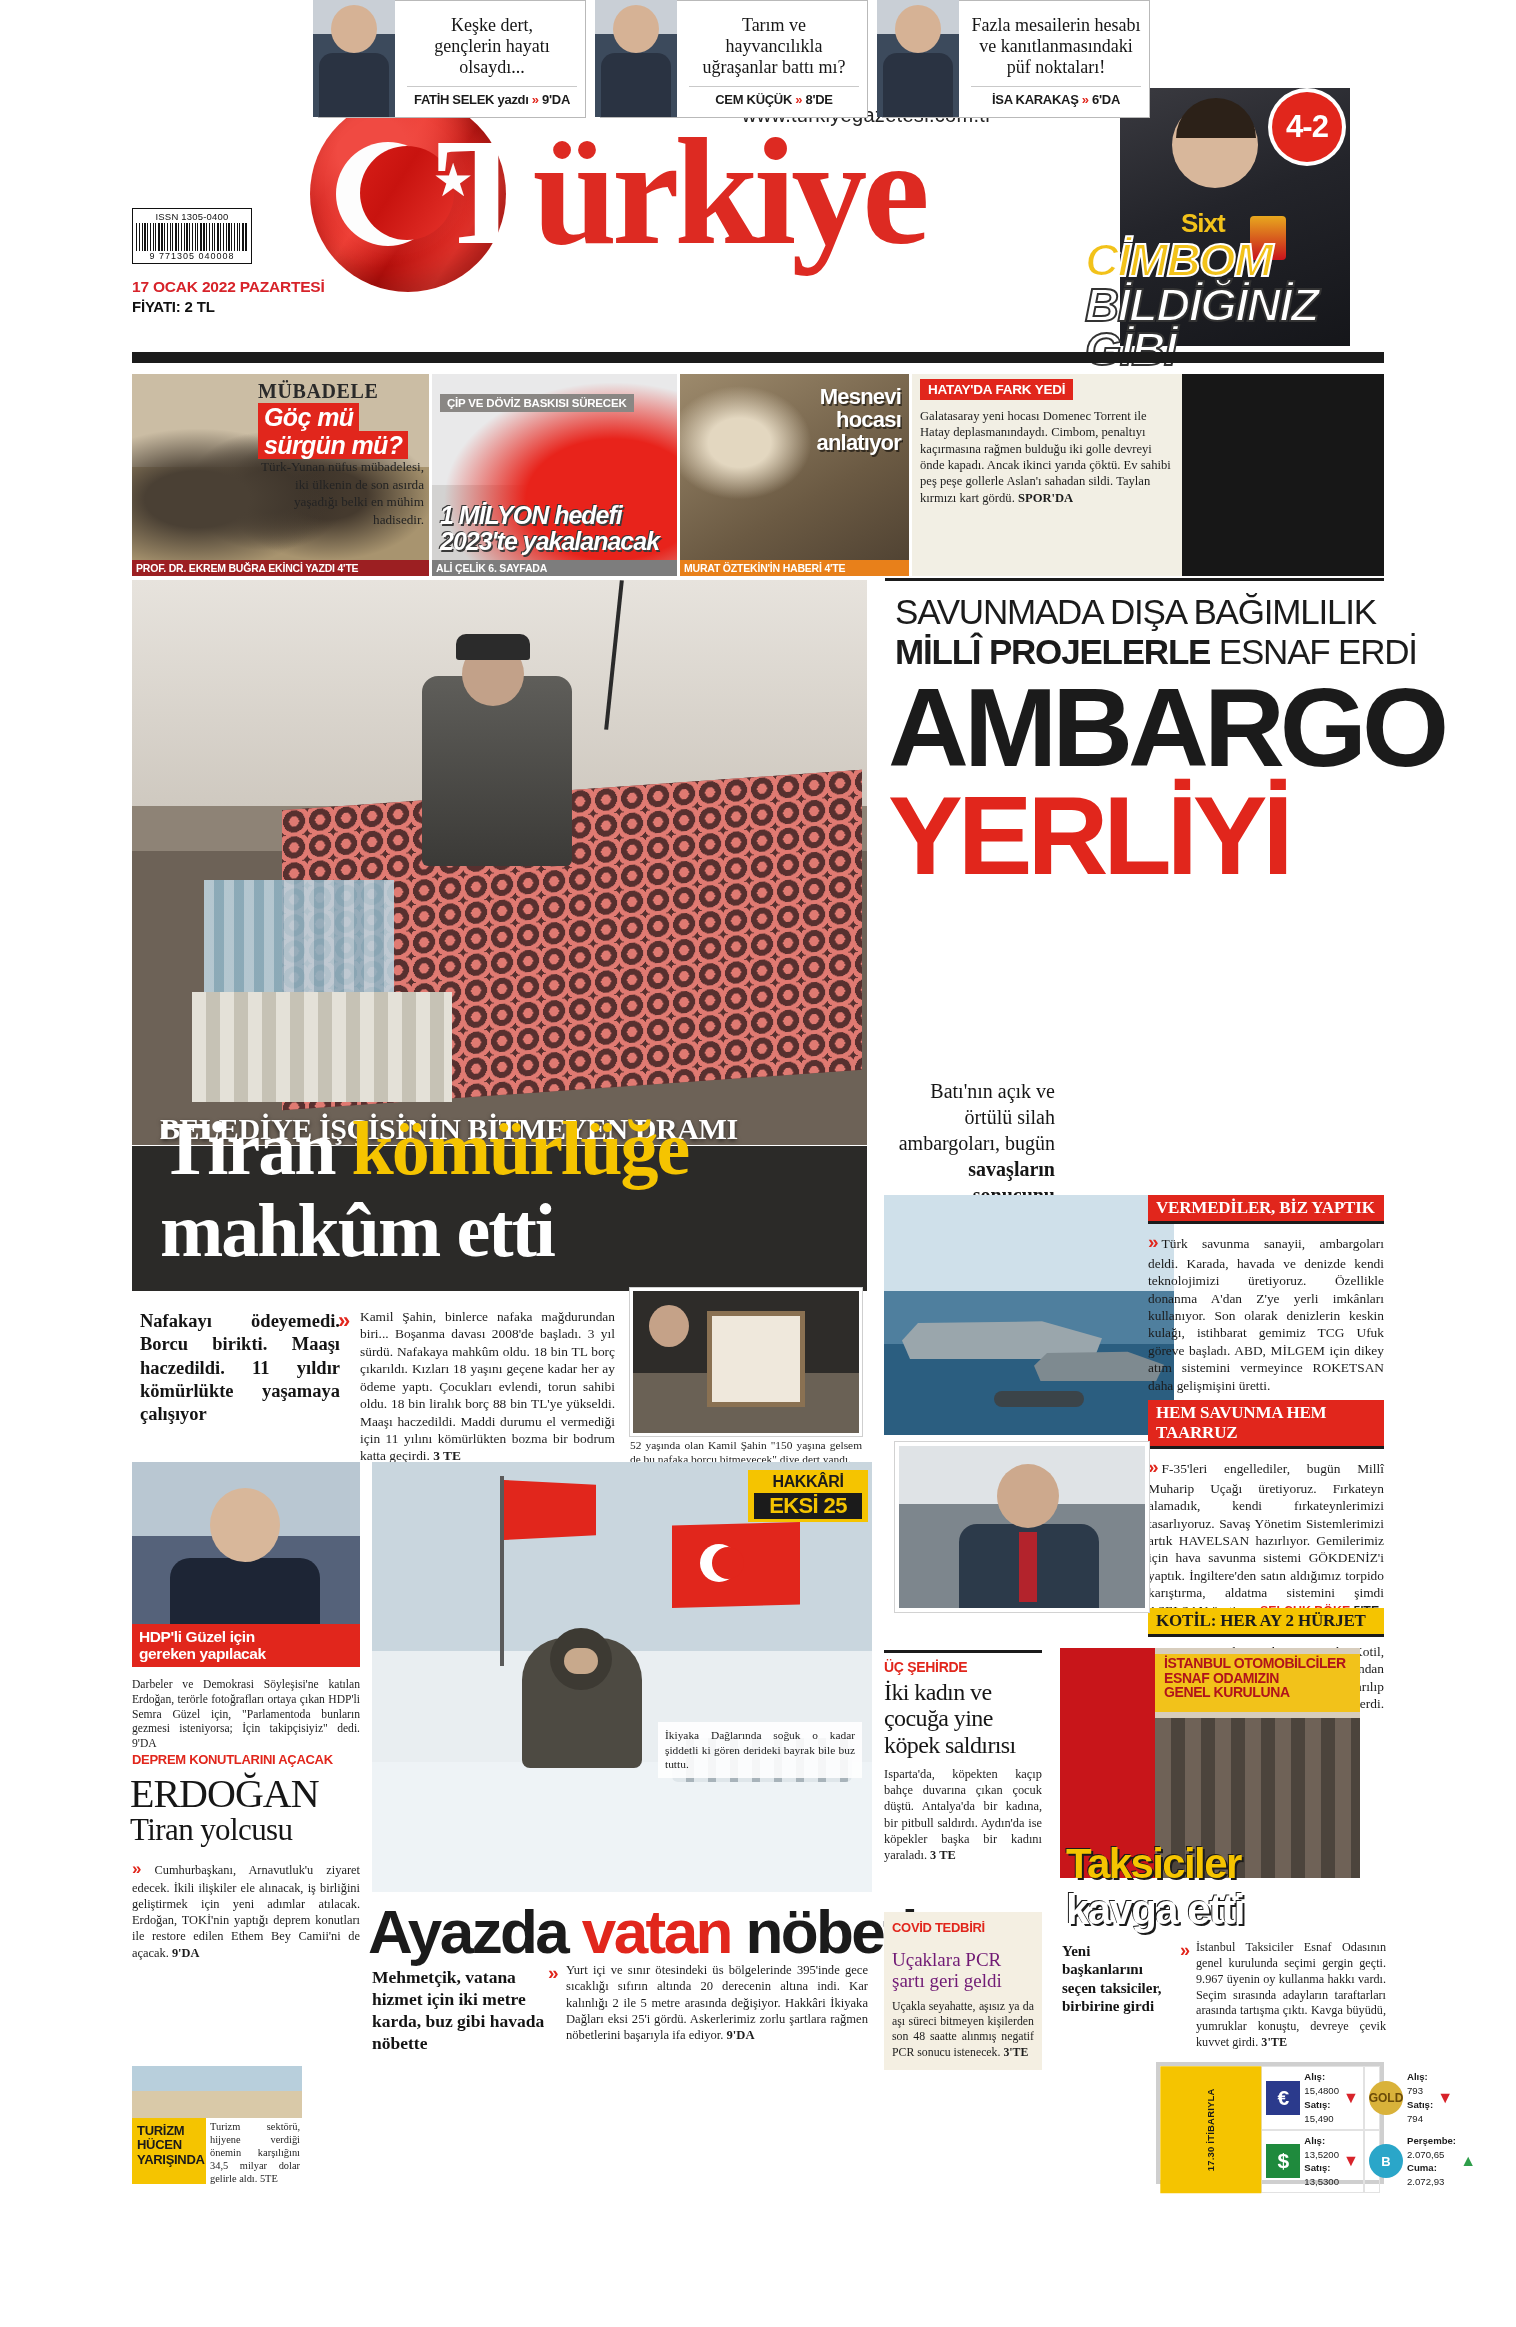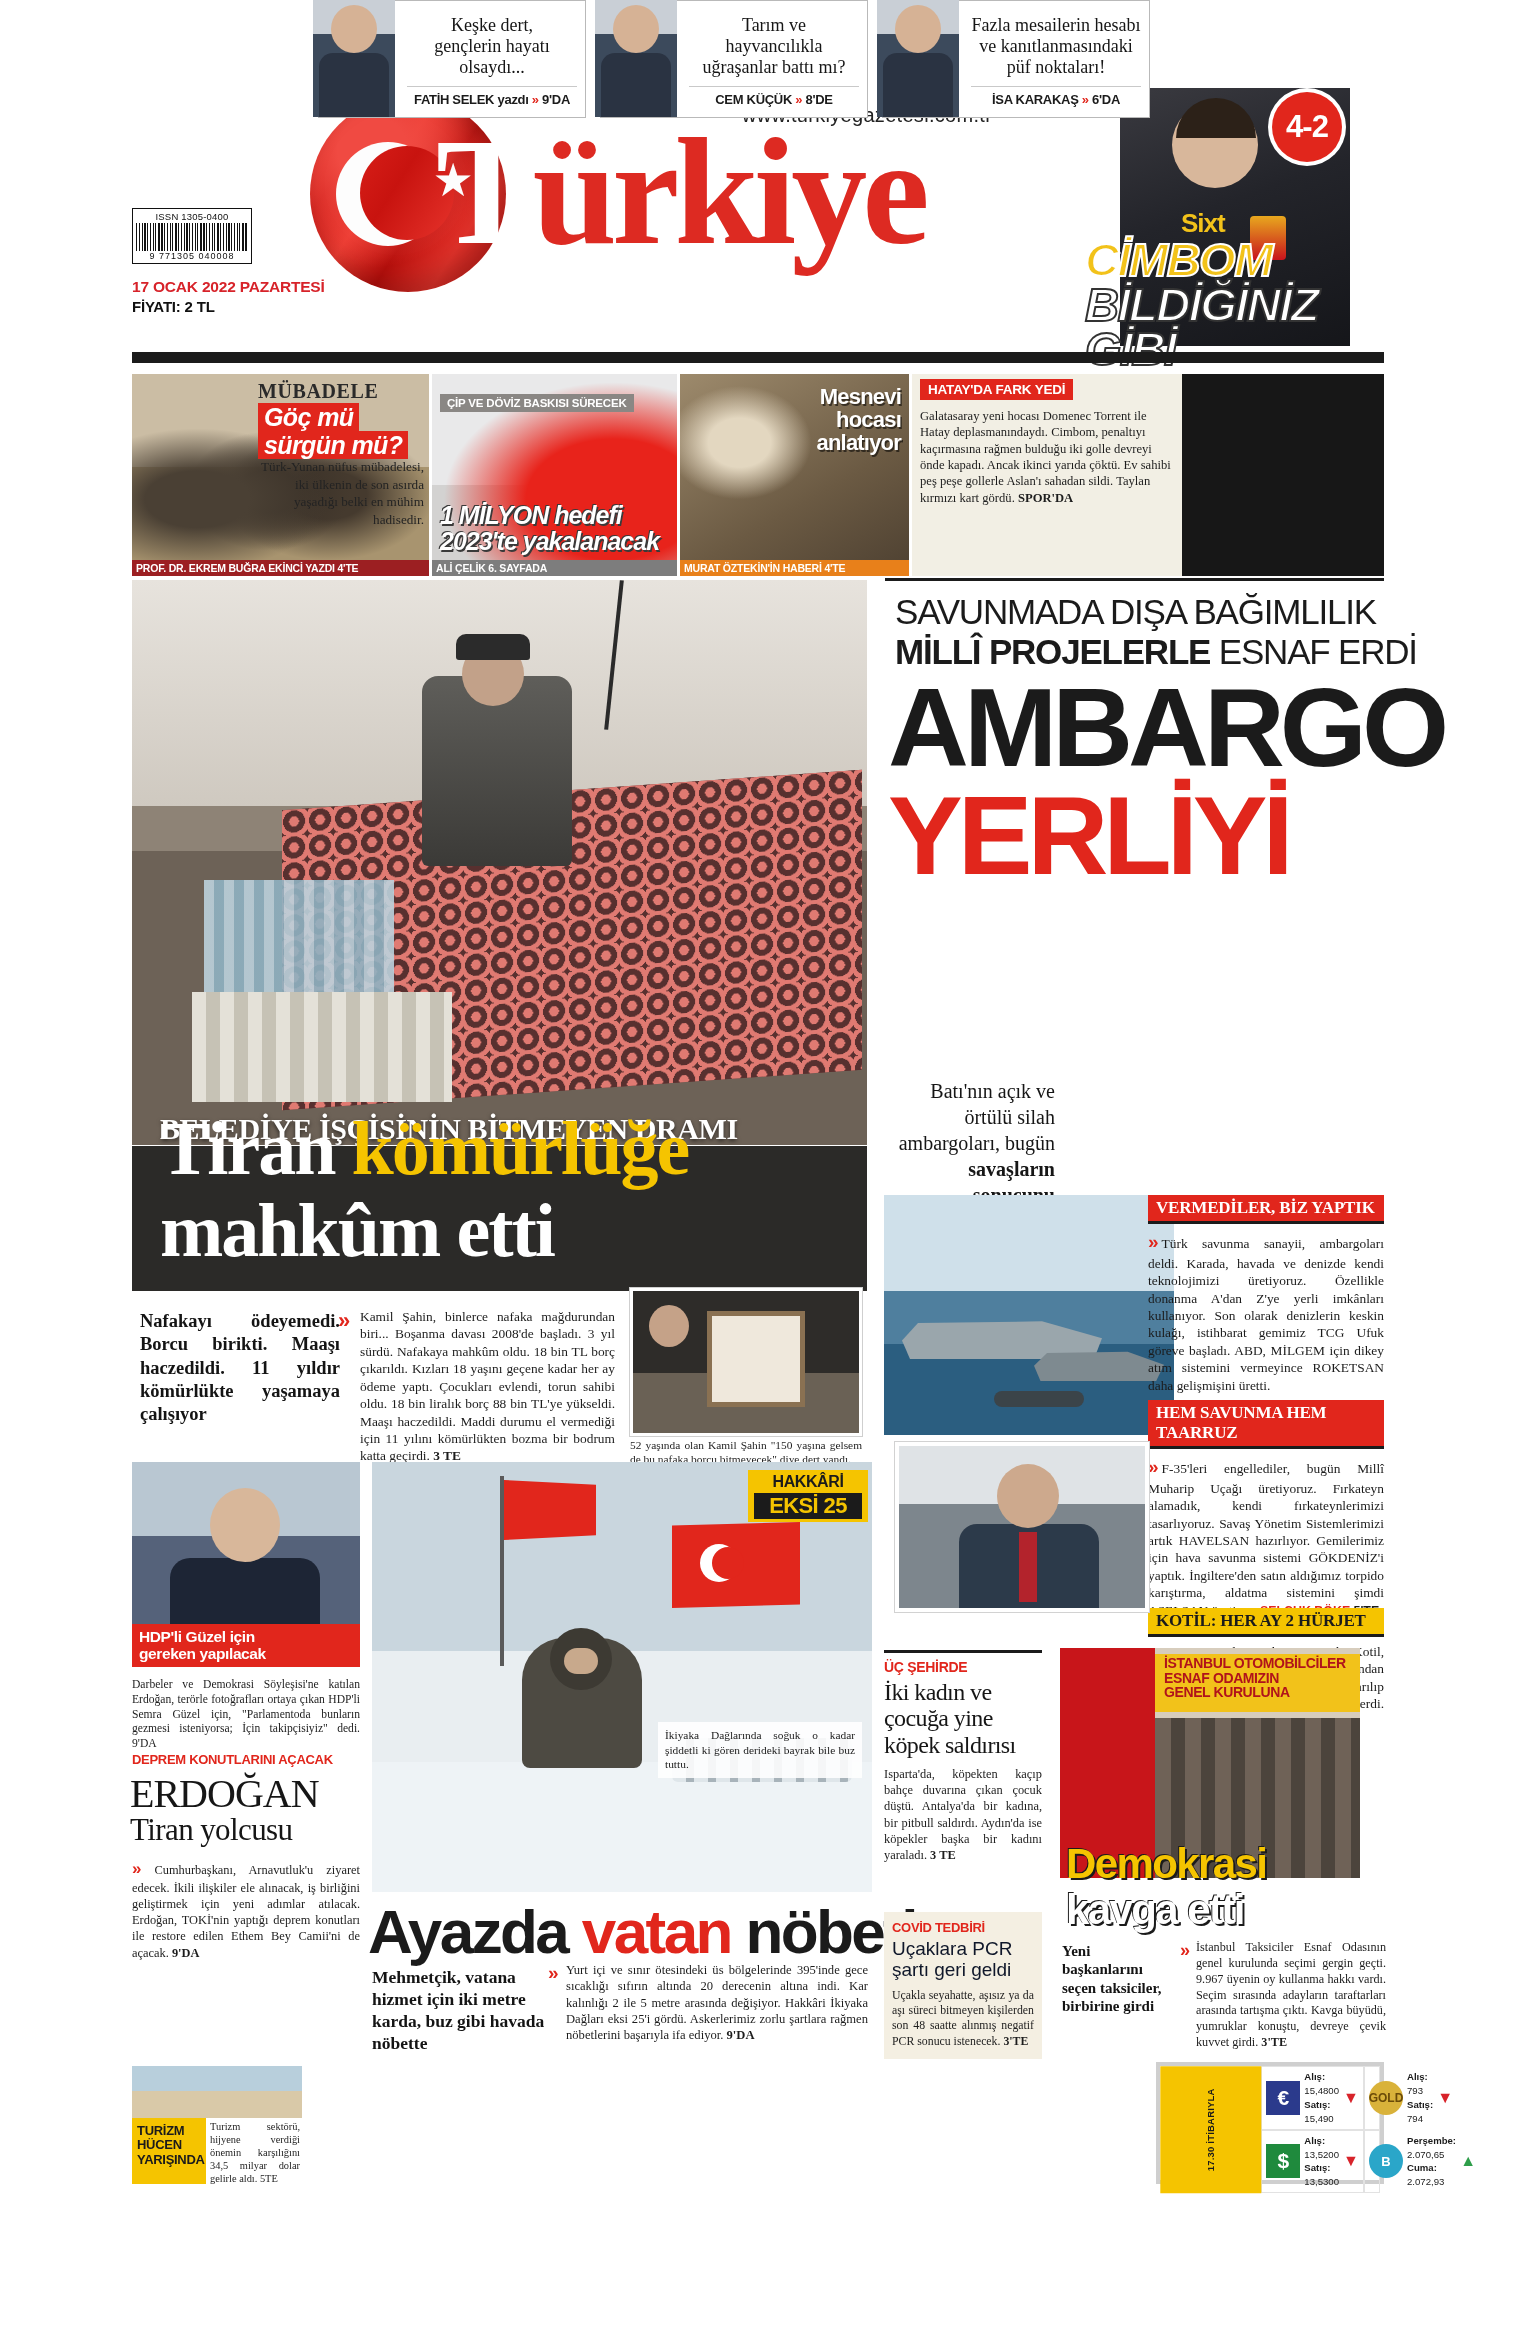--- a/index.html
+++ b/index.html
@@ -590,7 +590,7 @@
     </div>
     <div class="tx-crowd"></div>
   </div>
-  <div id="taxi-h1">Demokrasi</div>
+  <div id="taxi-h1">Taksiciler</div>
   <div id="taxi-h2">kavga etti</div>
   <div id="taxi-lede">Yeni başkanlarını seçen taksiciler, birbirine girdi</div>
   <div id="taxi-qm">»</div>

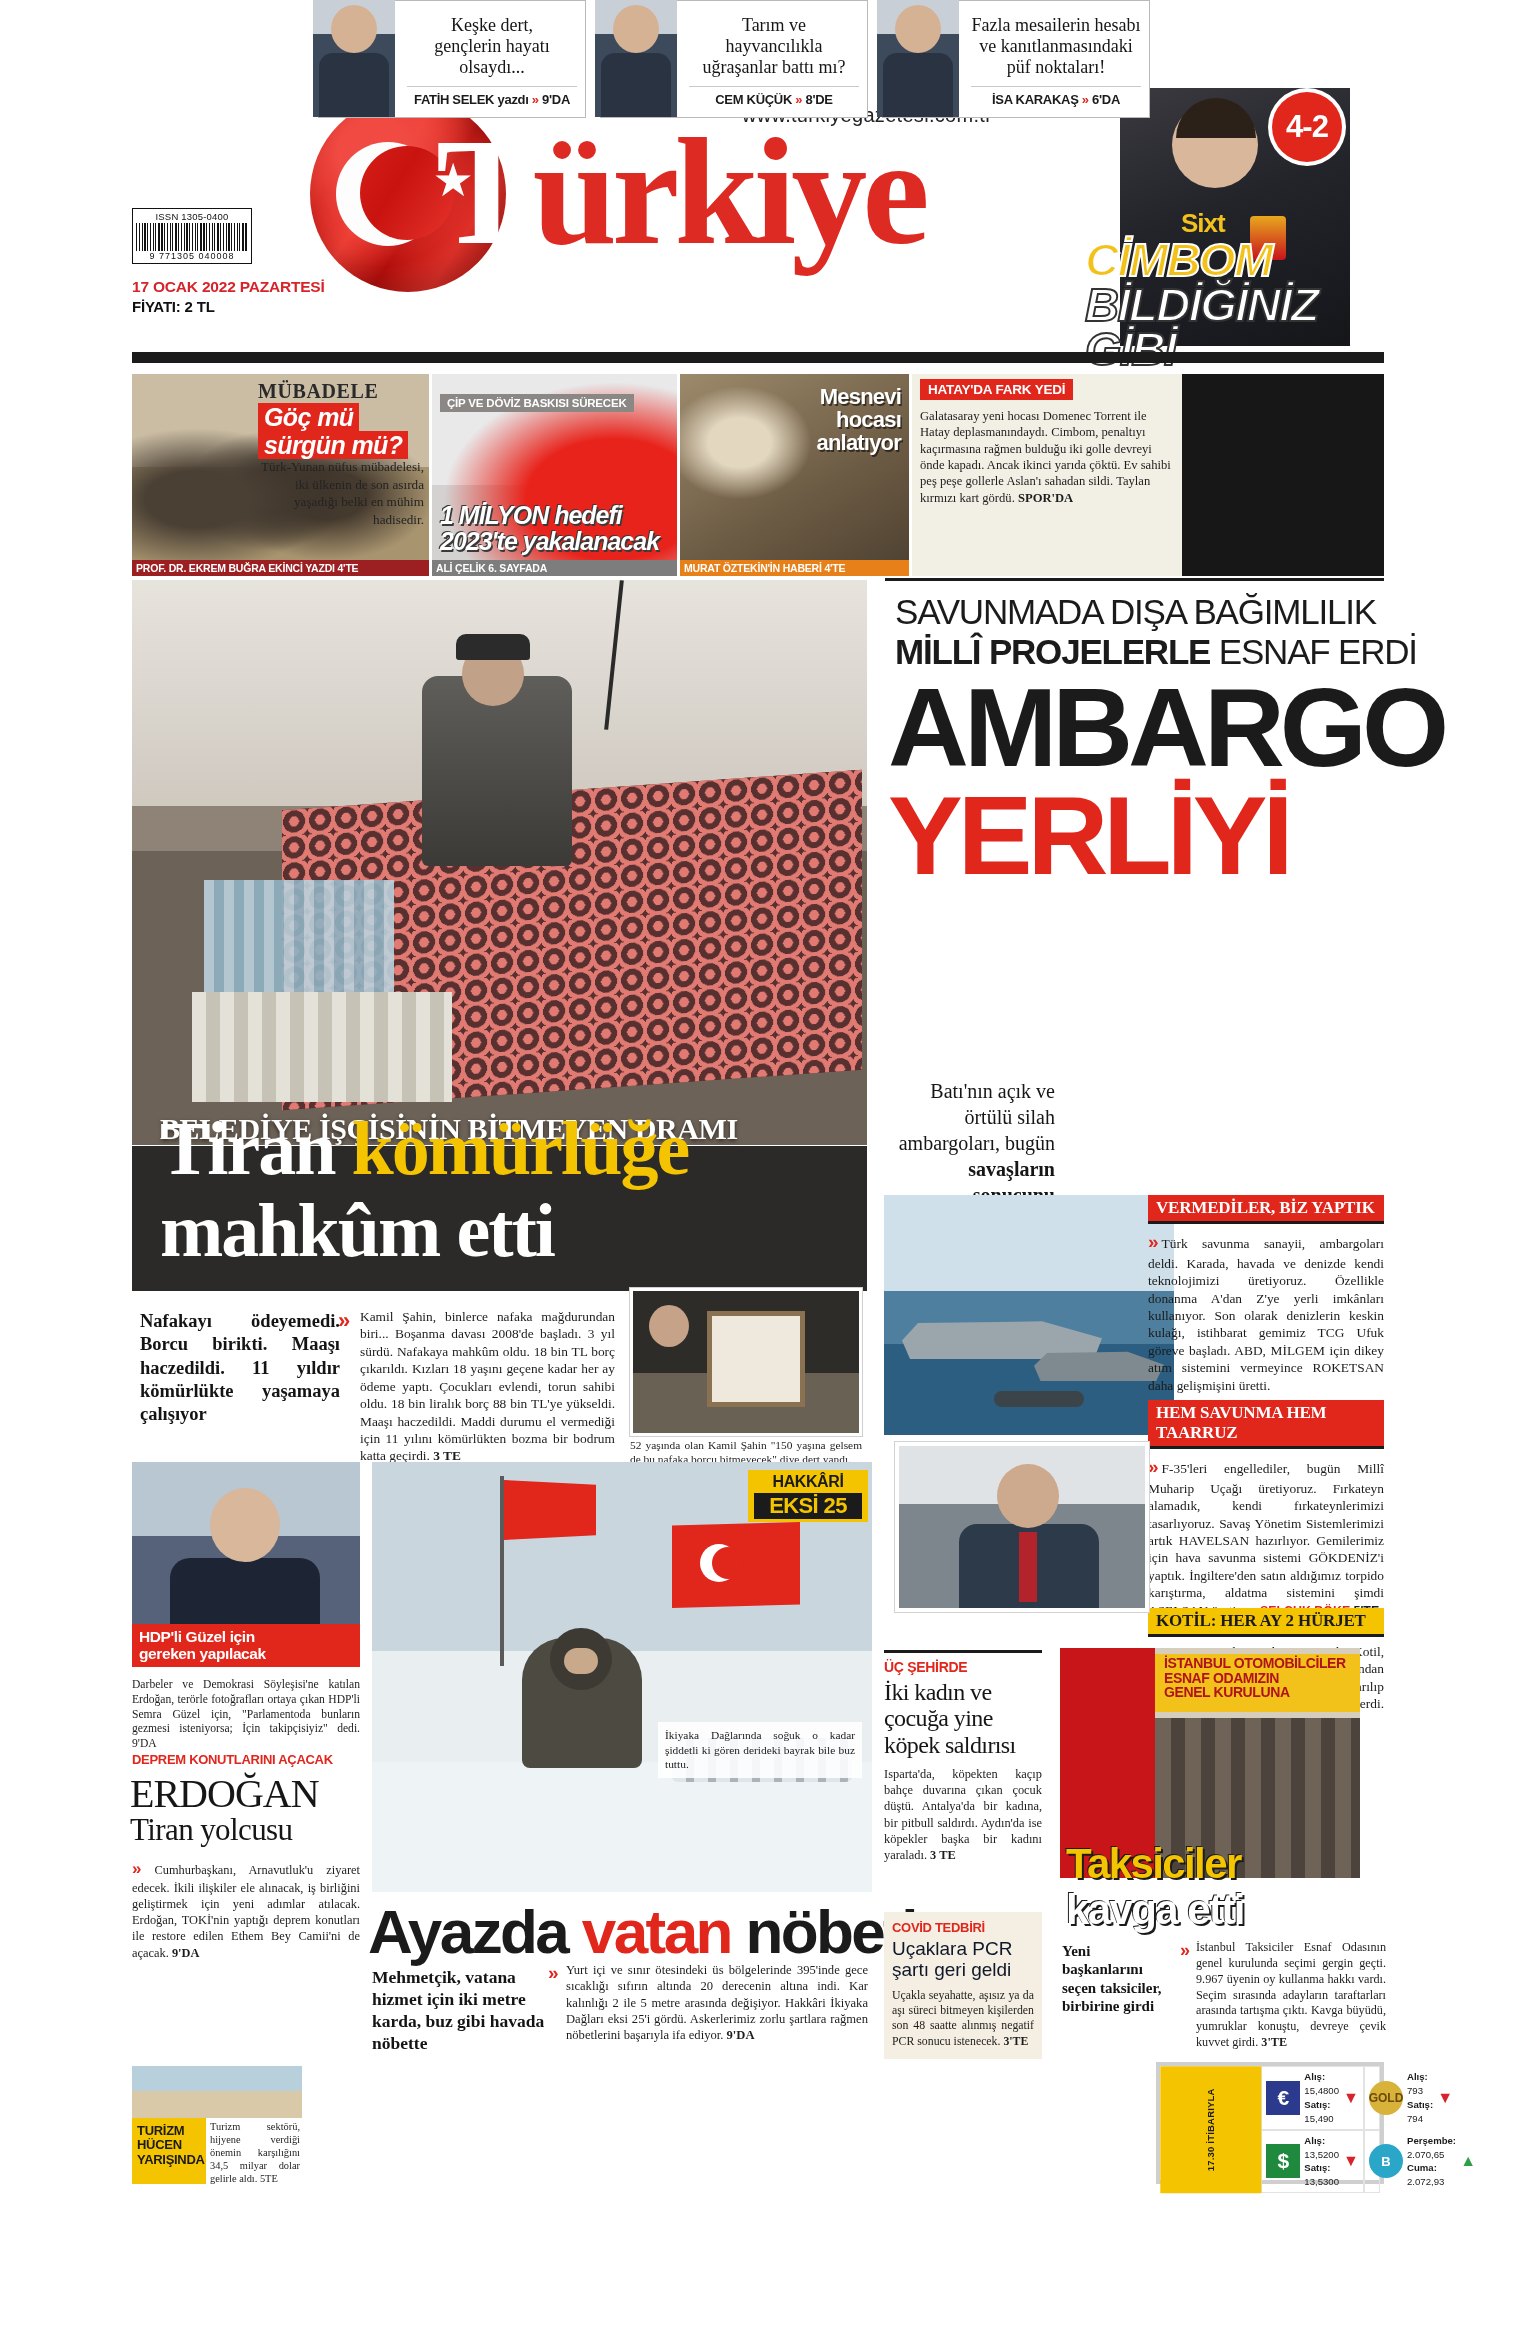--- a/index.html
+++ b/index.html
@@ -297,7 +297,7 @@
     margin-top:8px; text-align:justify; }
   #covid-box { position:absolute; left:884px; top:1912px; width:158px; background:#f4efe2; padding:8px 8px 10px; }
   #covid-kick { font-family:"Liberation Sans", sans-serif; font-weight:bold; font-size:13px; color:#e1261c; letter-spacing:-.3px;}
-  #covid-head { font-family:Liberation Sans, sans-serif; font-size:19px; line-height:1.12; color:#0f172a; margin-top:3px; }
+  #covid-head { font-family:Liberation Serif, serif; font-size:19px; line-height:1.12; color:#701a75; margin-top:14px; }
   #covid-body { font-family:"Liberation Serif", serif; font-size:11.8px; line-height:1.3; color:#1d1d1d;
     margin-top:7px; text-align:justify; }
 

